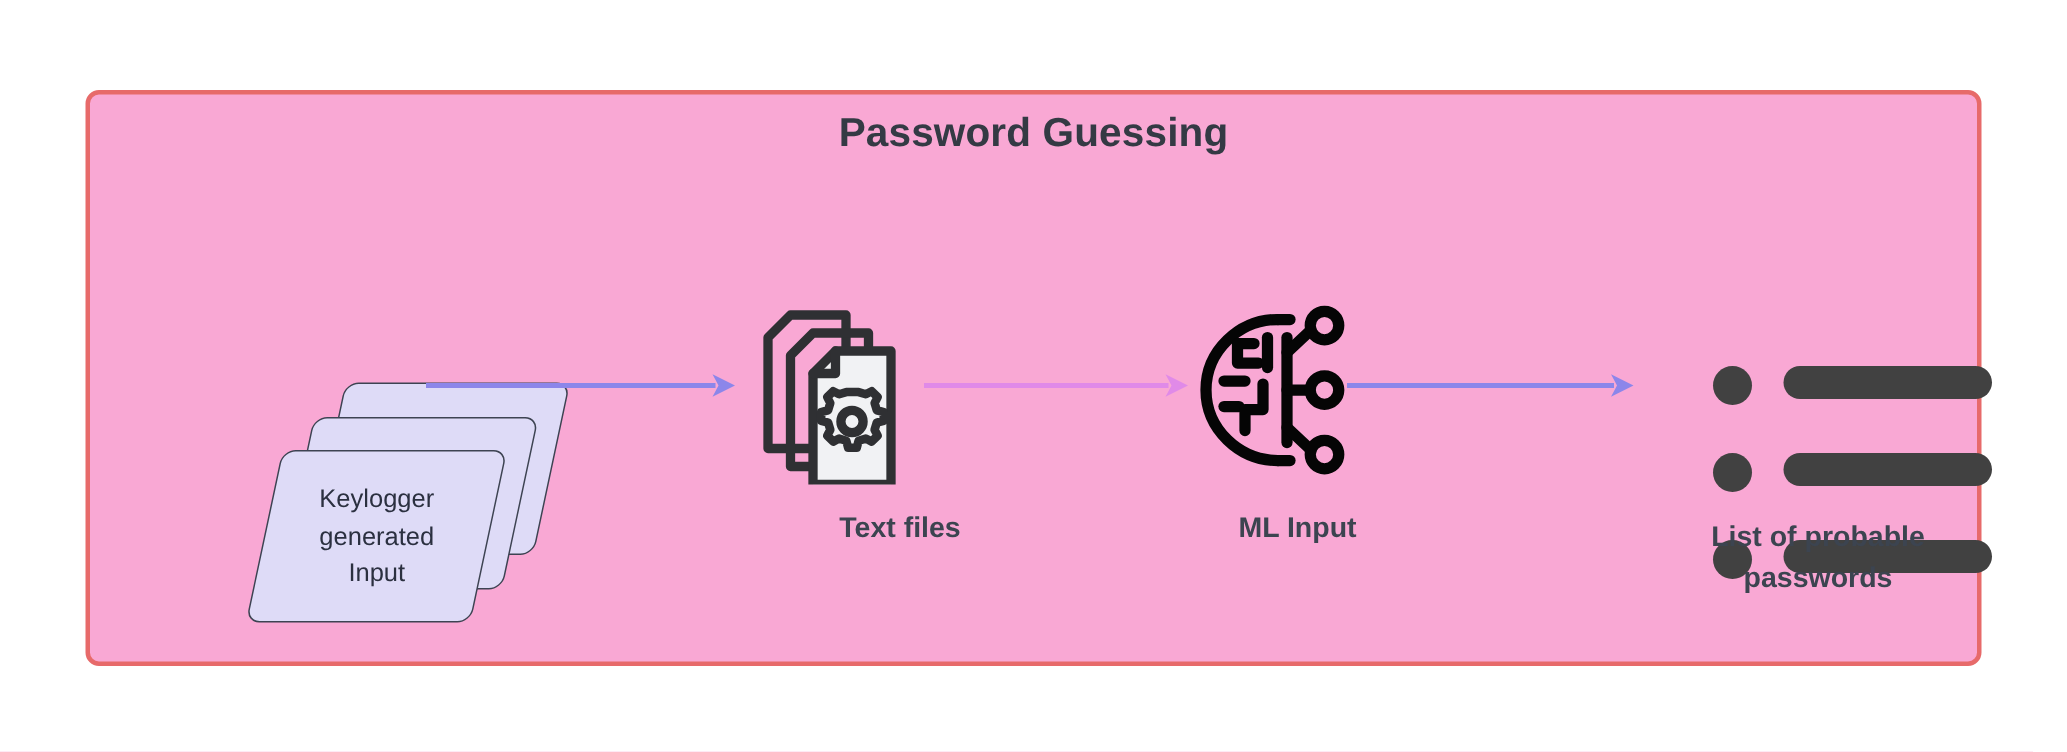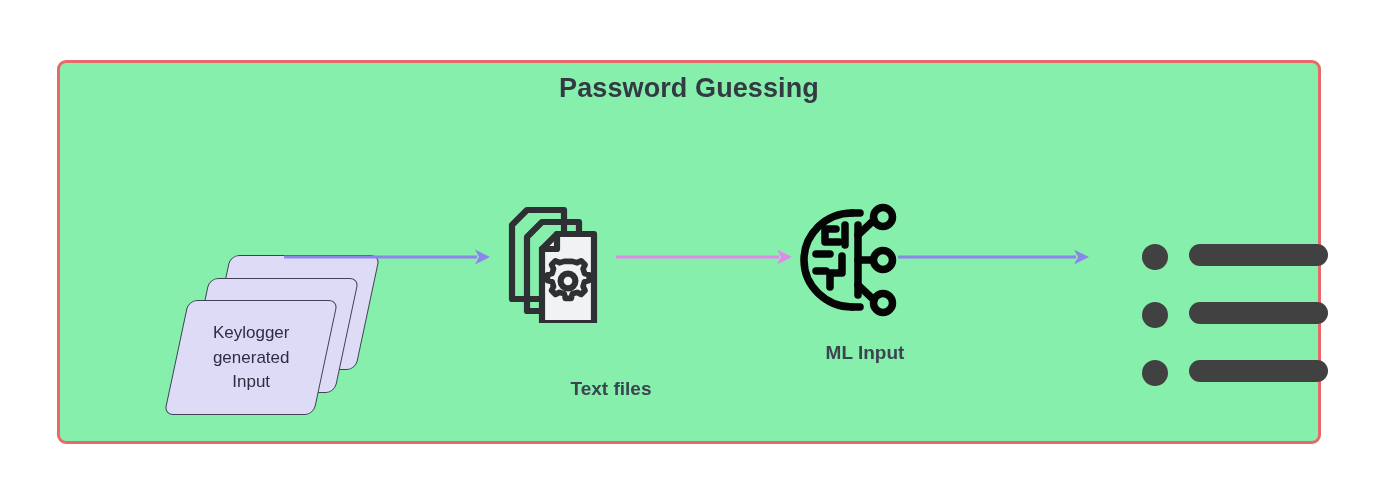--- a/index.html
+++ b/index.html
@@ -23,7 +23,7 @@
     width: 1264px;
     height: 384px;
     box-sizing: border-box;
-    background: #86efac;
+    background: #f9a8d4;
     border: 3px solid #e76a6a;
     border-radius: 9px;
   }

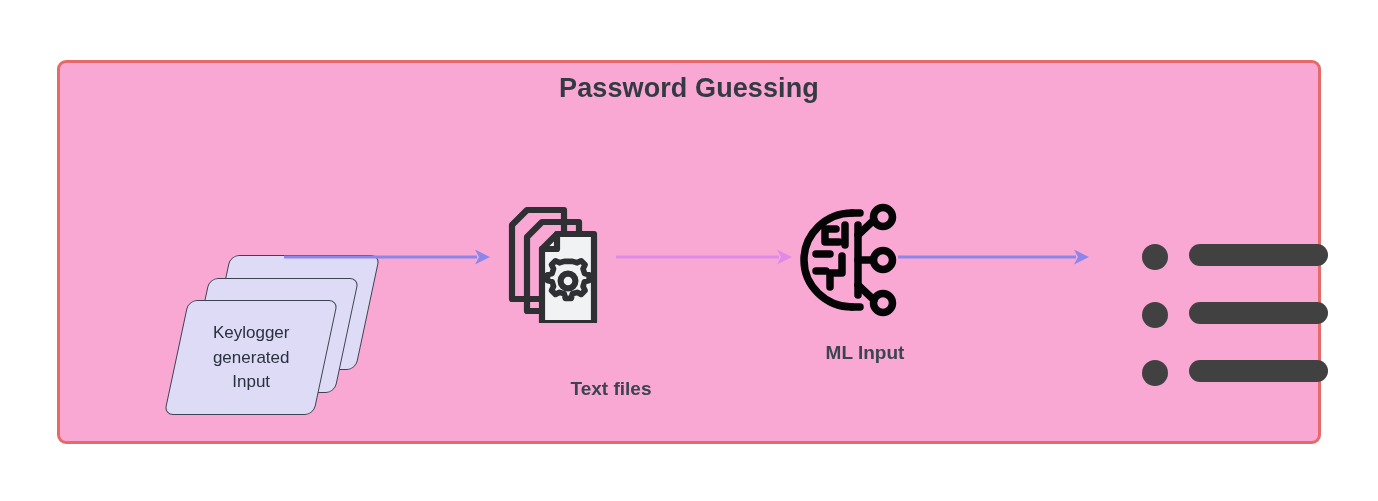--- a/index.html
+++ b/index.html
@@ -177,7 +177,7 @@
       </g>
     </svg>
   </div>
-  <div class="node-label" style="left:466px; top:277px; width:170px;margin-top:36px;">Text files</div>
+  <div class="node-label" style="left:455px; top:277px; width:170px;">Text files</div>
 
   <div class="arrow" style="left:556px; top:185px; width:180px;">
     <svg width="180" height="18" viewBox="0 0 180 18">

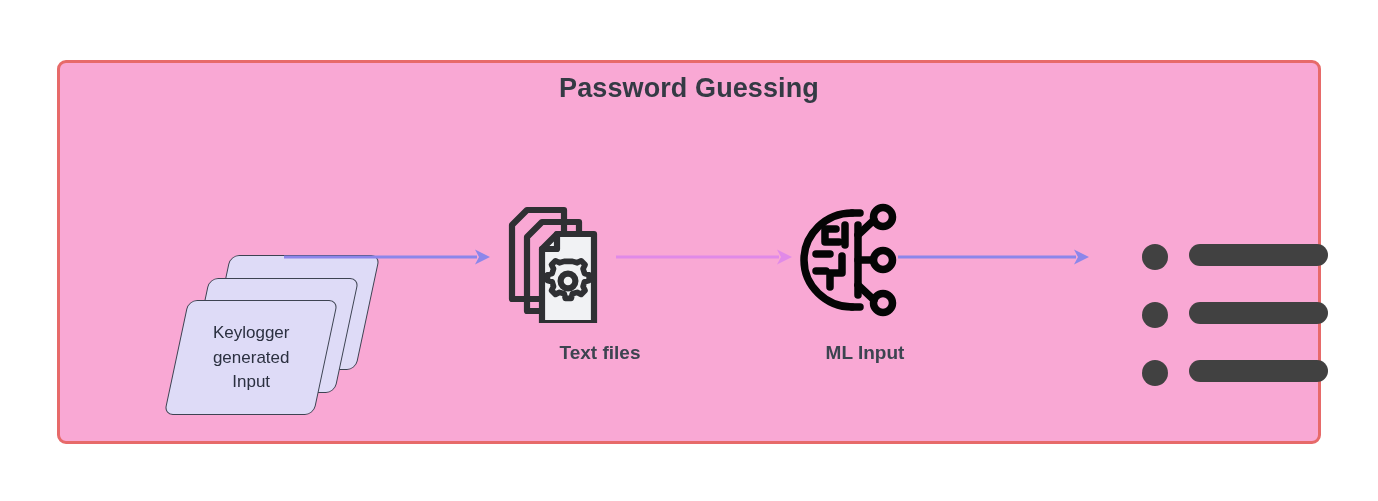--- a/index.html
+++ b/index.html
@@ -230,6 +230,8 @@
     <div class="list-dot row2"></div>
     <div class="list-bar row2"></div>
   </div>
+  <div class="node-label" style="left:1002px; top:283px; width:300px;">List of probable
+passwords</div>
 
 </div>
 

